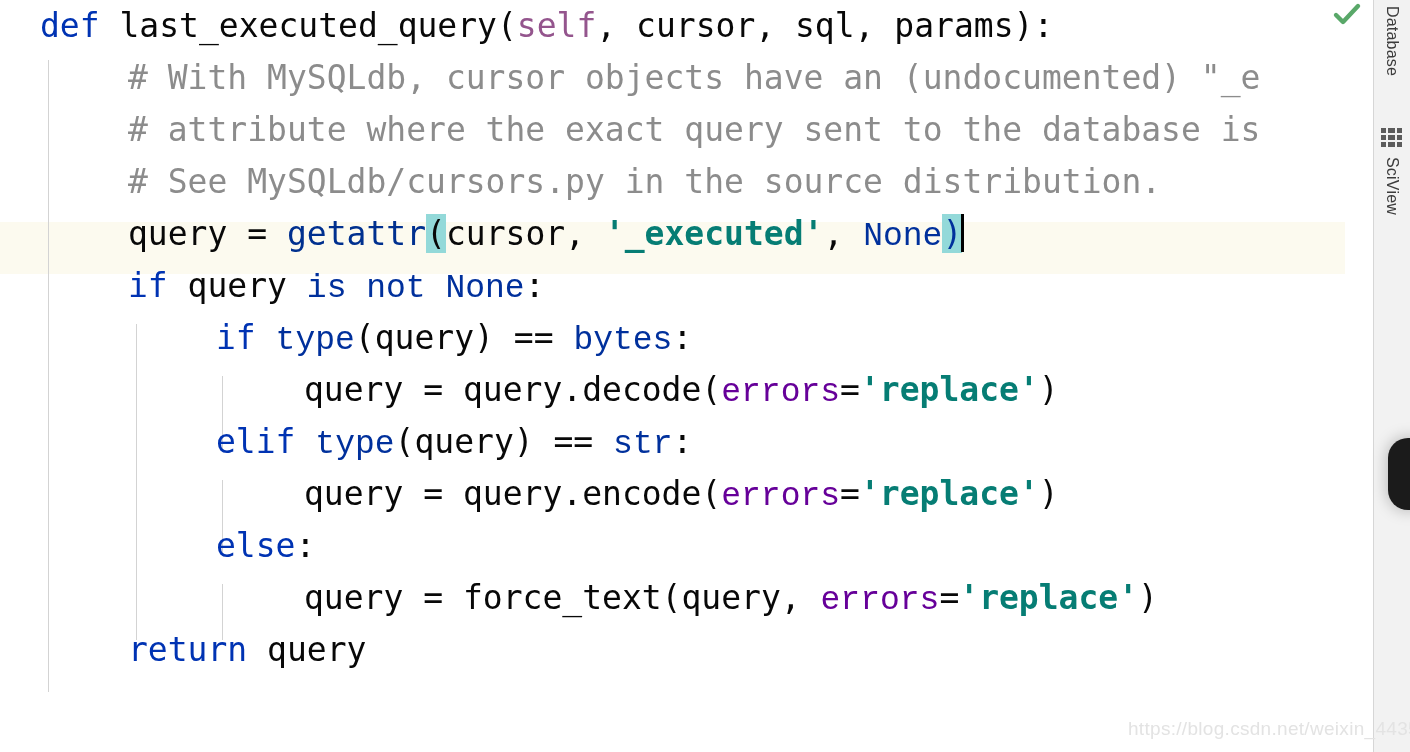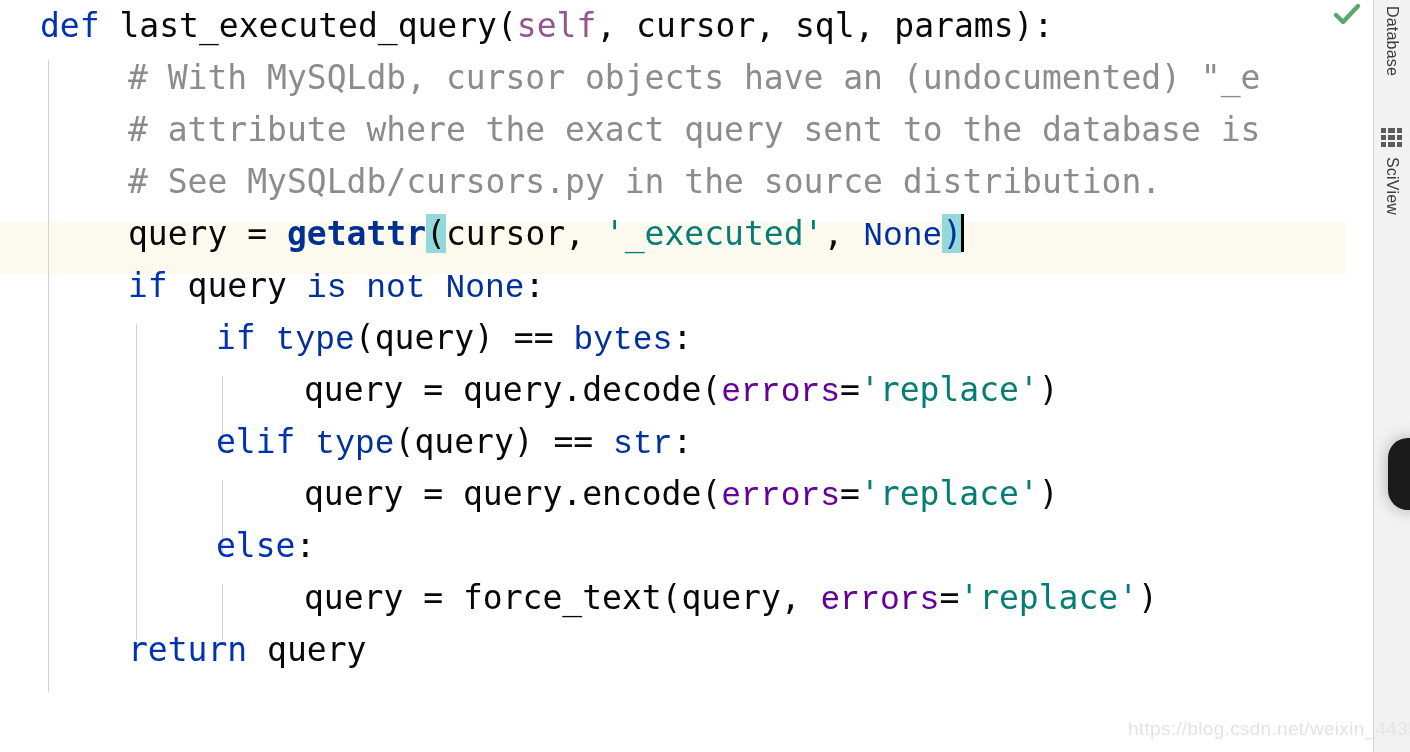--- a/index.html
+++ b/index.html
@@ -82,7 +82,7 @@
   .plain    { color: #080808; }
   .comment  { color: #8c8c8c; }
   .self     { color: #94558d; }
-  .func     { color: #00308f; font-weight: bold; }
+  .func     { color: #00308f; }
   .str      { color: #067d74; font-weight: normal; }
   .named-arg{ color: #660099; font-family: Liberation Mono, monospace; }
   .brace-hl {

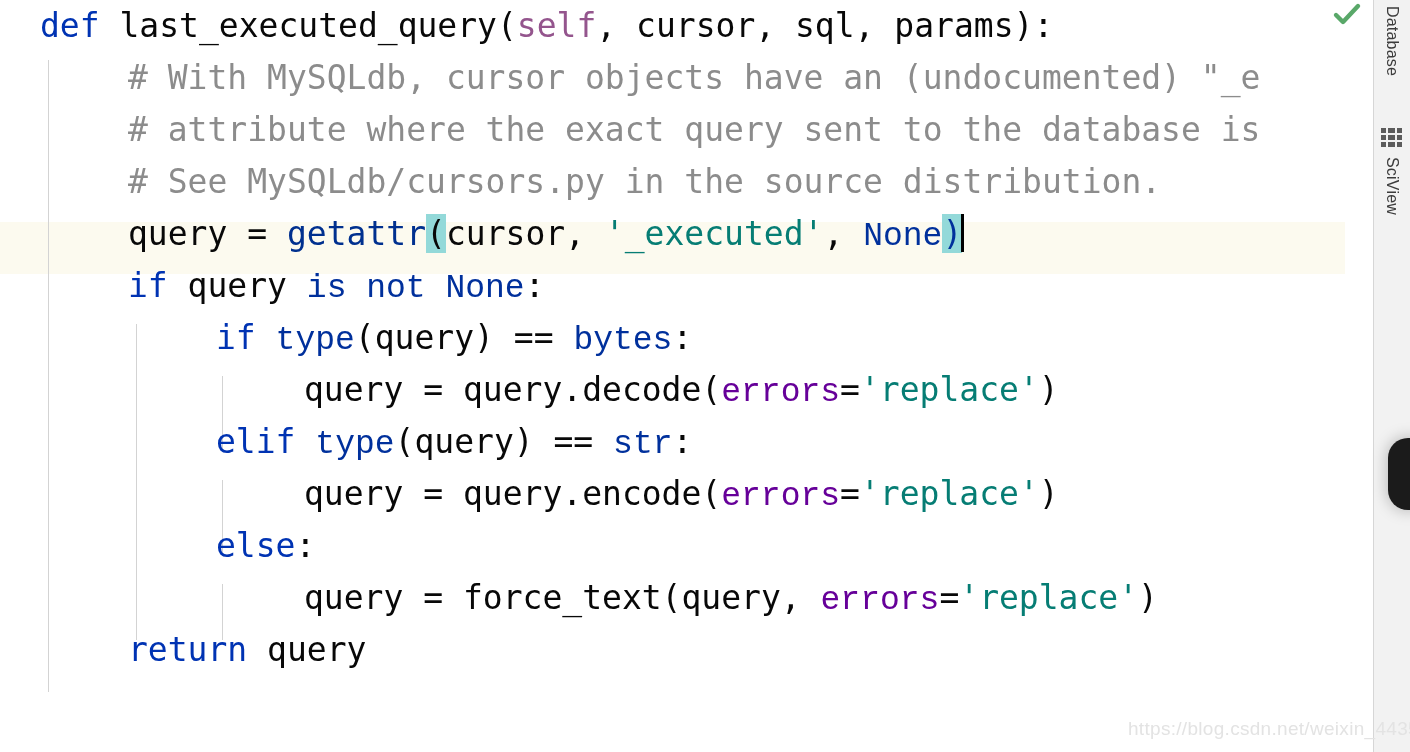--- a/index.html
+++ b/index.html
@@ -83,7 +83,7 @@
   .comment  { color: #8c8c8c; }
   .self     { color: #94558d; }
   .func     { color: #00308f; }
-  .str      { color: #067d74; font-weight: normal; }
+  .str      { color: #067d74; font-weight: bold; }
   .named-arg{ color: #660099; font-family: Liberation Mono, monospace; }
   .brace-hl {
     background: #93d9d9;

